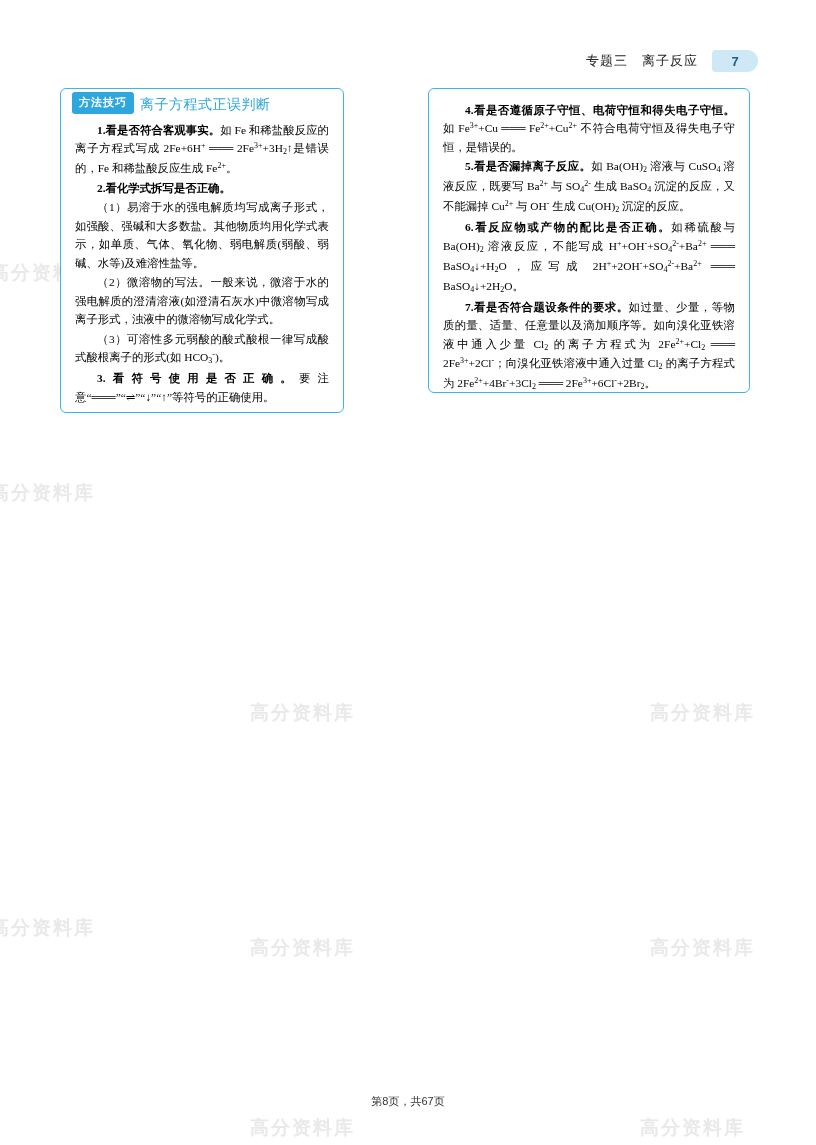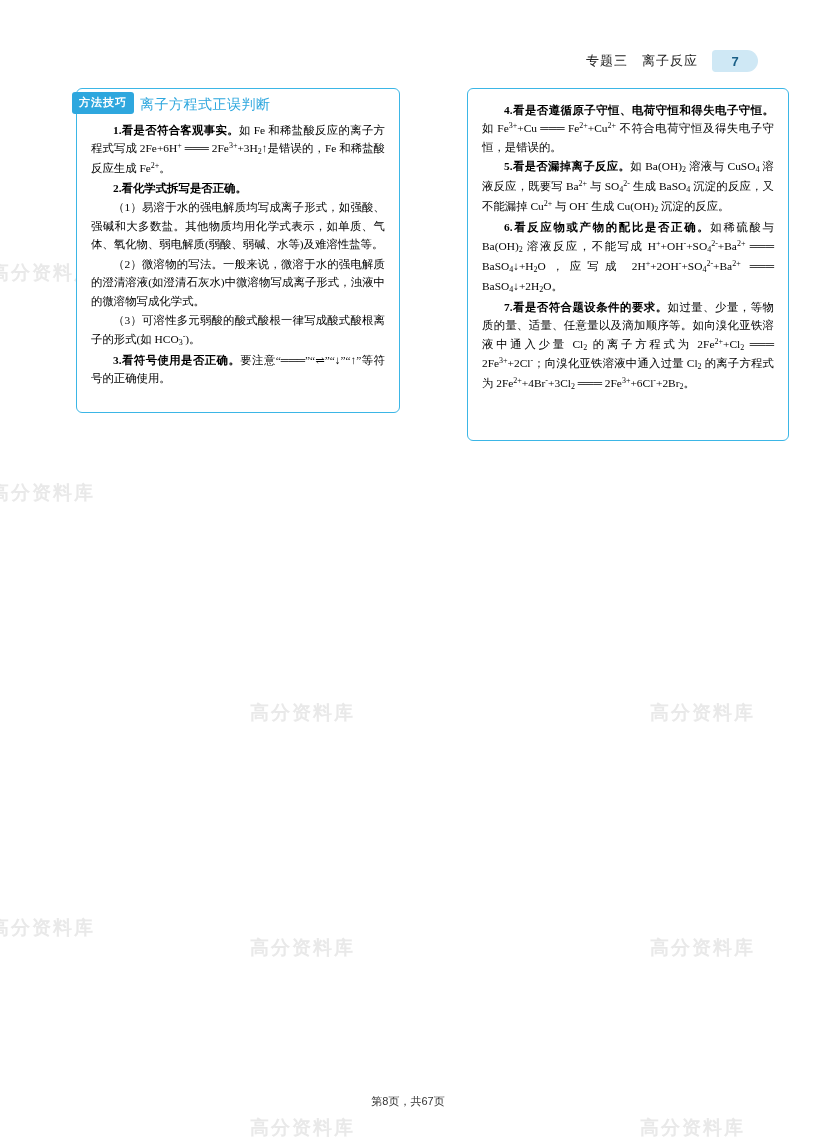--- a/index.html
+++ b/index.html
@@ -78,9 +78,8 @@
     left: 428px;
     top: 88px;
     width: 322px;
-    height: 353px;
+    height: 305px;
     padding: 12px 14px 16px 14px;
-    margin-left: 39px;
   }
 
   

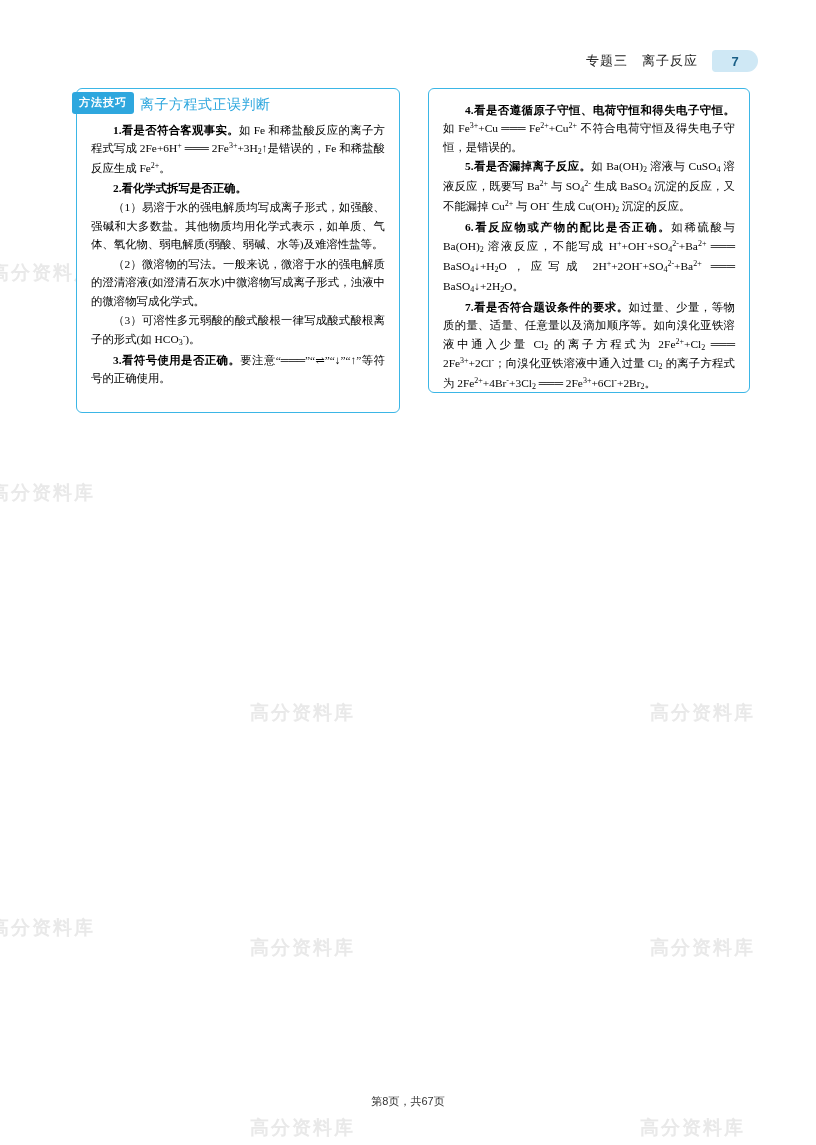--- a/index.html
+++ b/index.html
@@ -68,9 +68,9 @@
     background: #fff;
   }
   .col-left {
-    left: 76px;
+    left: 60px;
     top: 88px;
-    width: 324px;
+    width: 284px;
     height: 325px;
     padding: 18px 14px 10px 14px;
   }

